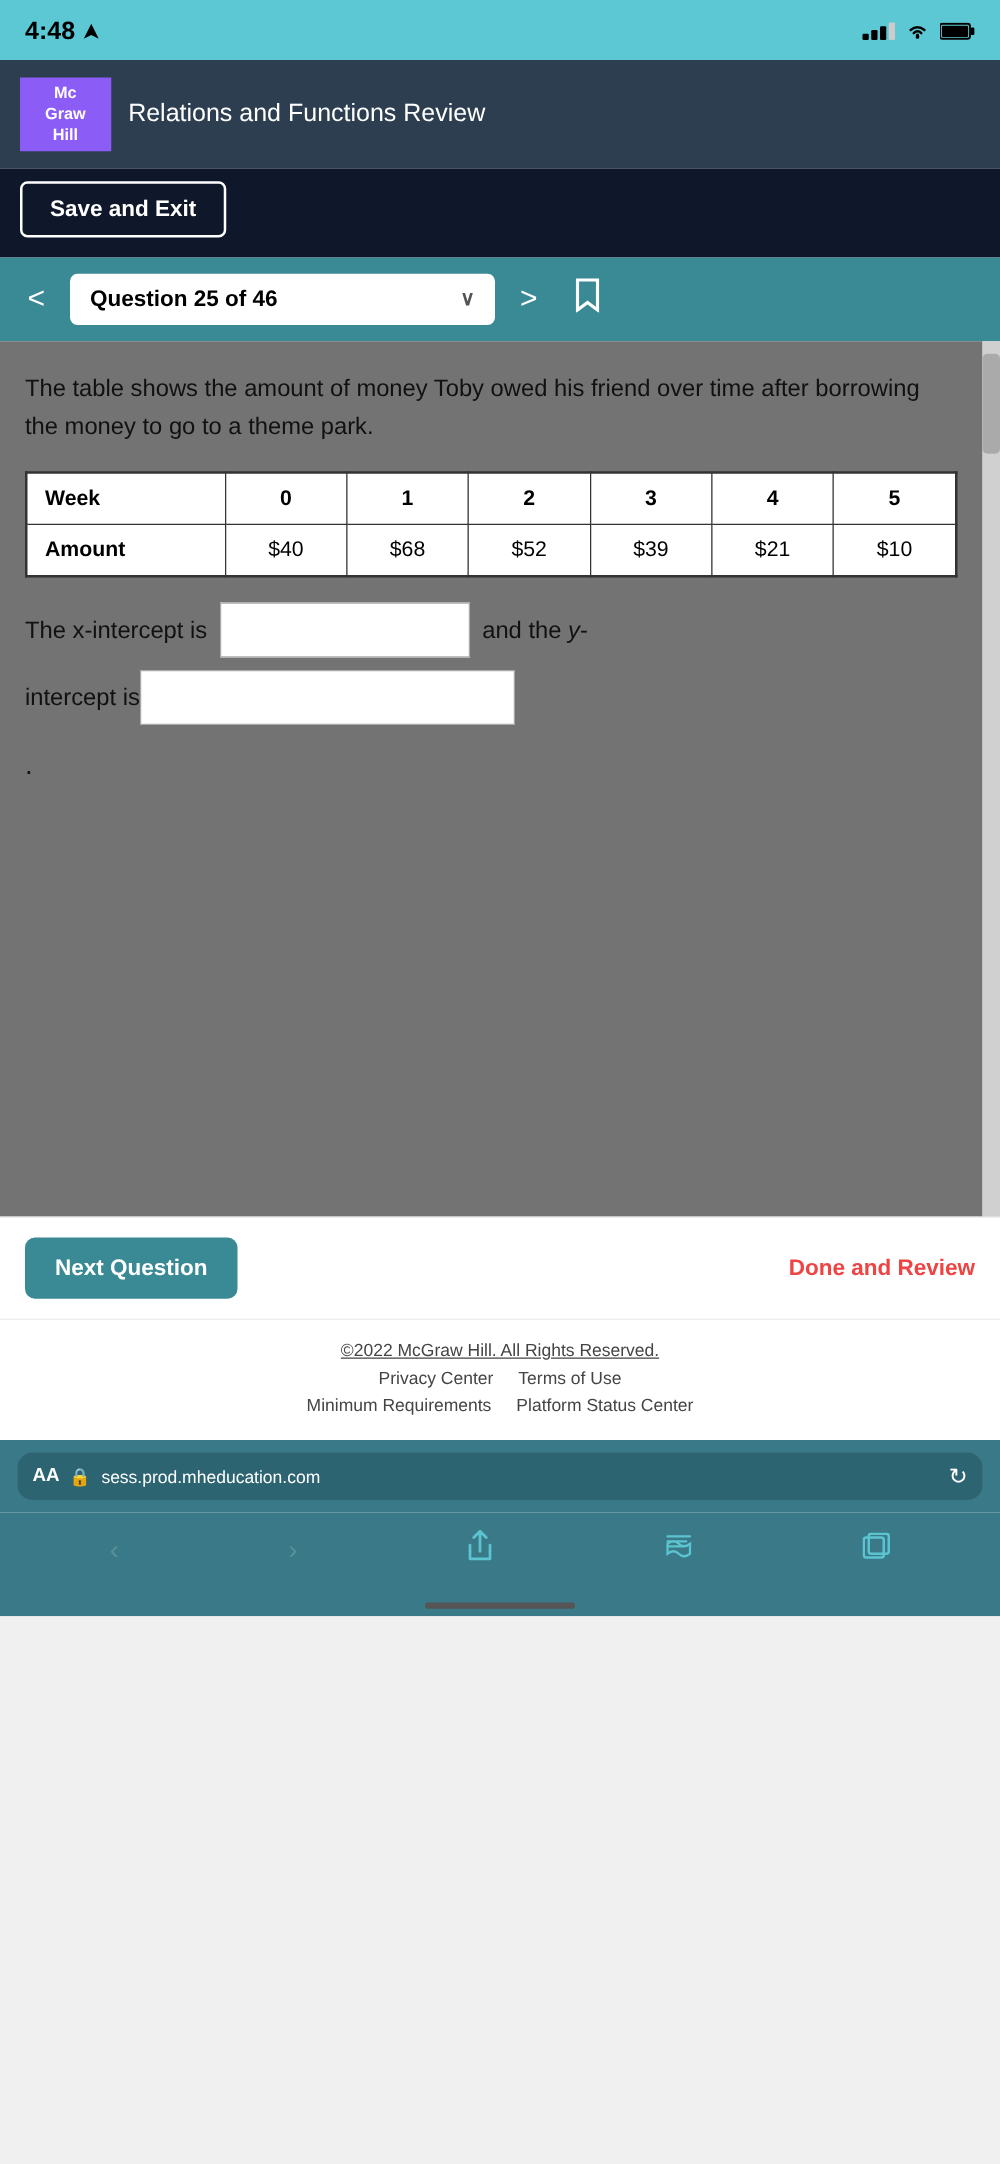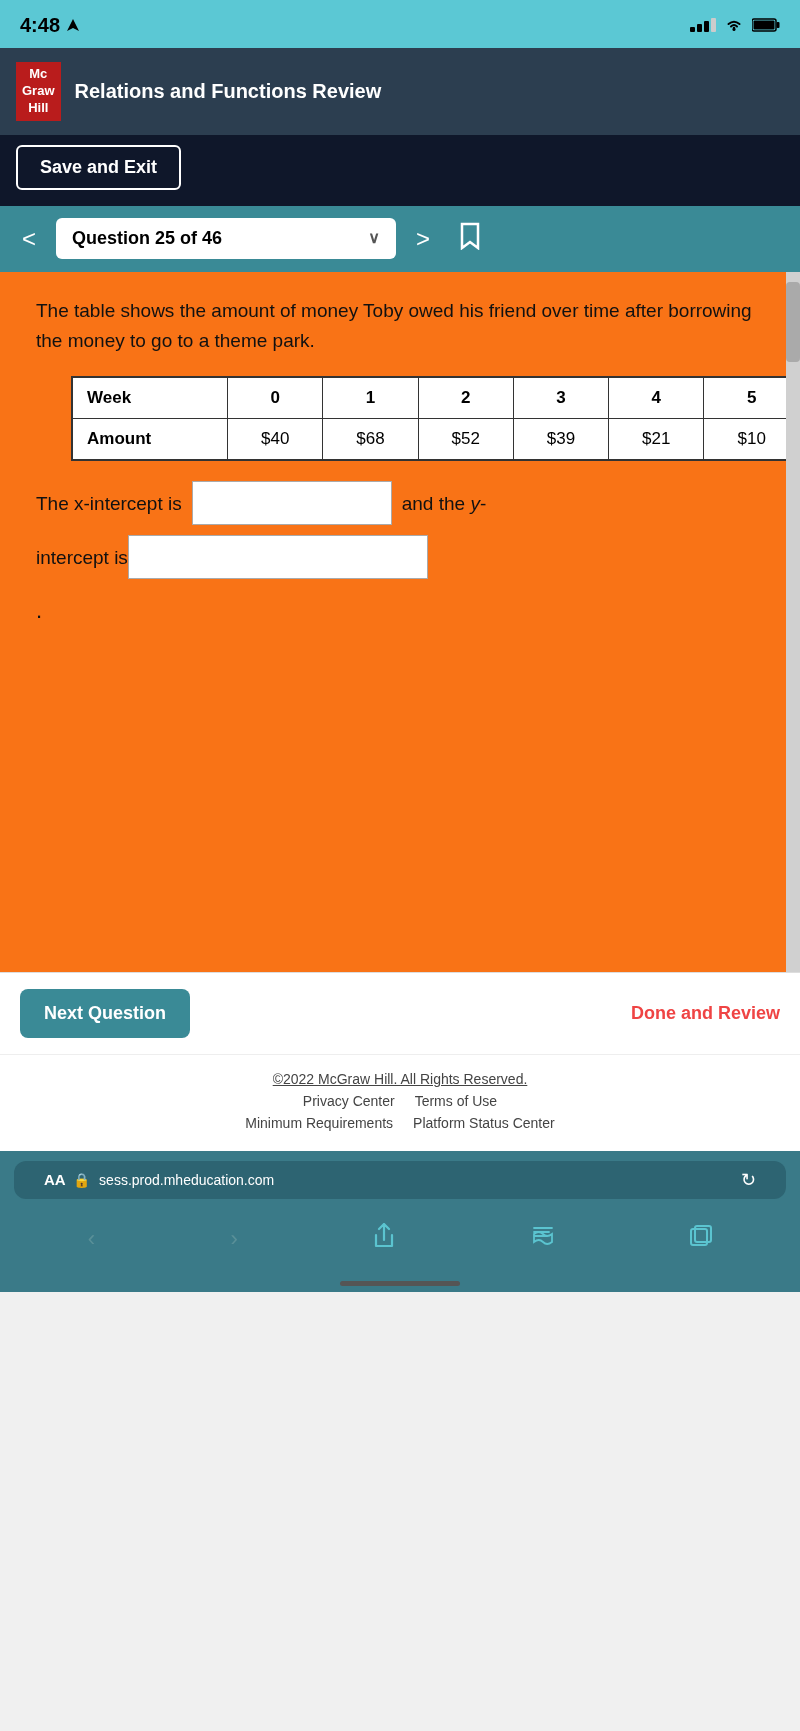--- a/index.html
+++ b/index.html
@@ -38,11 +38,11 @@
       gap: 14px;
     }
     .mcgraw-logo {
-      background: #b91c1c;
+      background: #8b5cf6;
       color: white;
       font-size: 13px;
       font-weight: 700;
-      padding: 4px 6px;
+      padding: 4px 20px;
       line-height: 1.3;
       min-width: 44px;
       text-align: center;

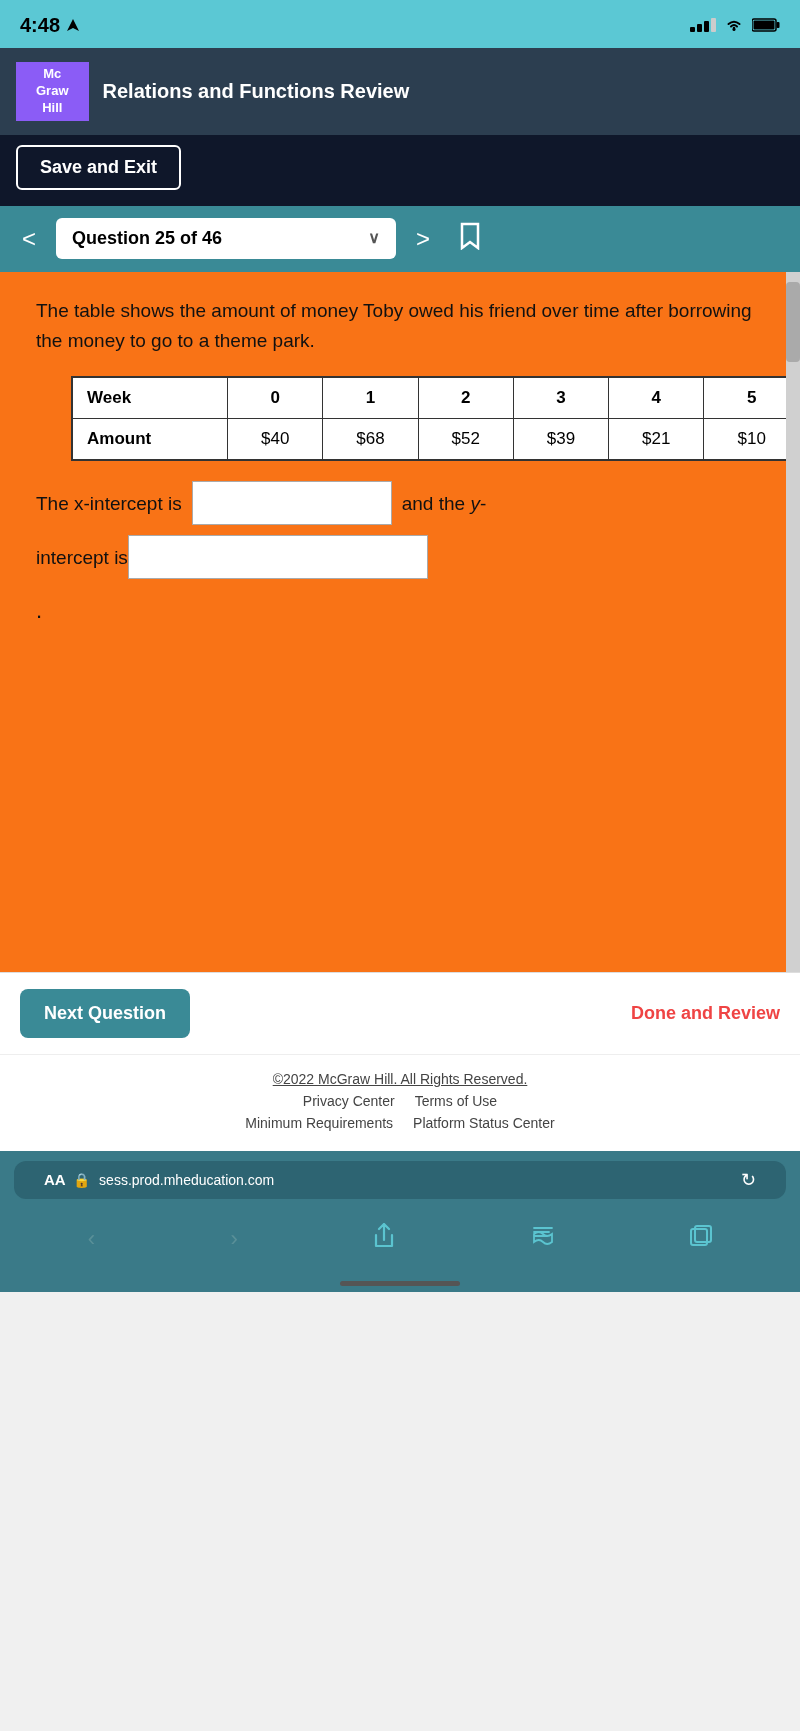--- a/index.html
+++ b/index.html
@@ -50,7 +50,7 @@
     .header-title {
       color: white;
       font-size: 20px;
-      font-weight: 700;
+      font-weight: 400;
     }
 
     

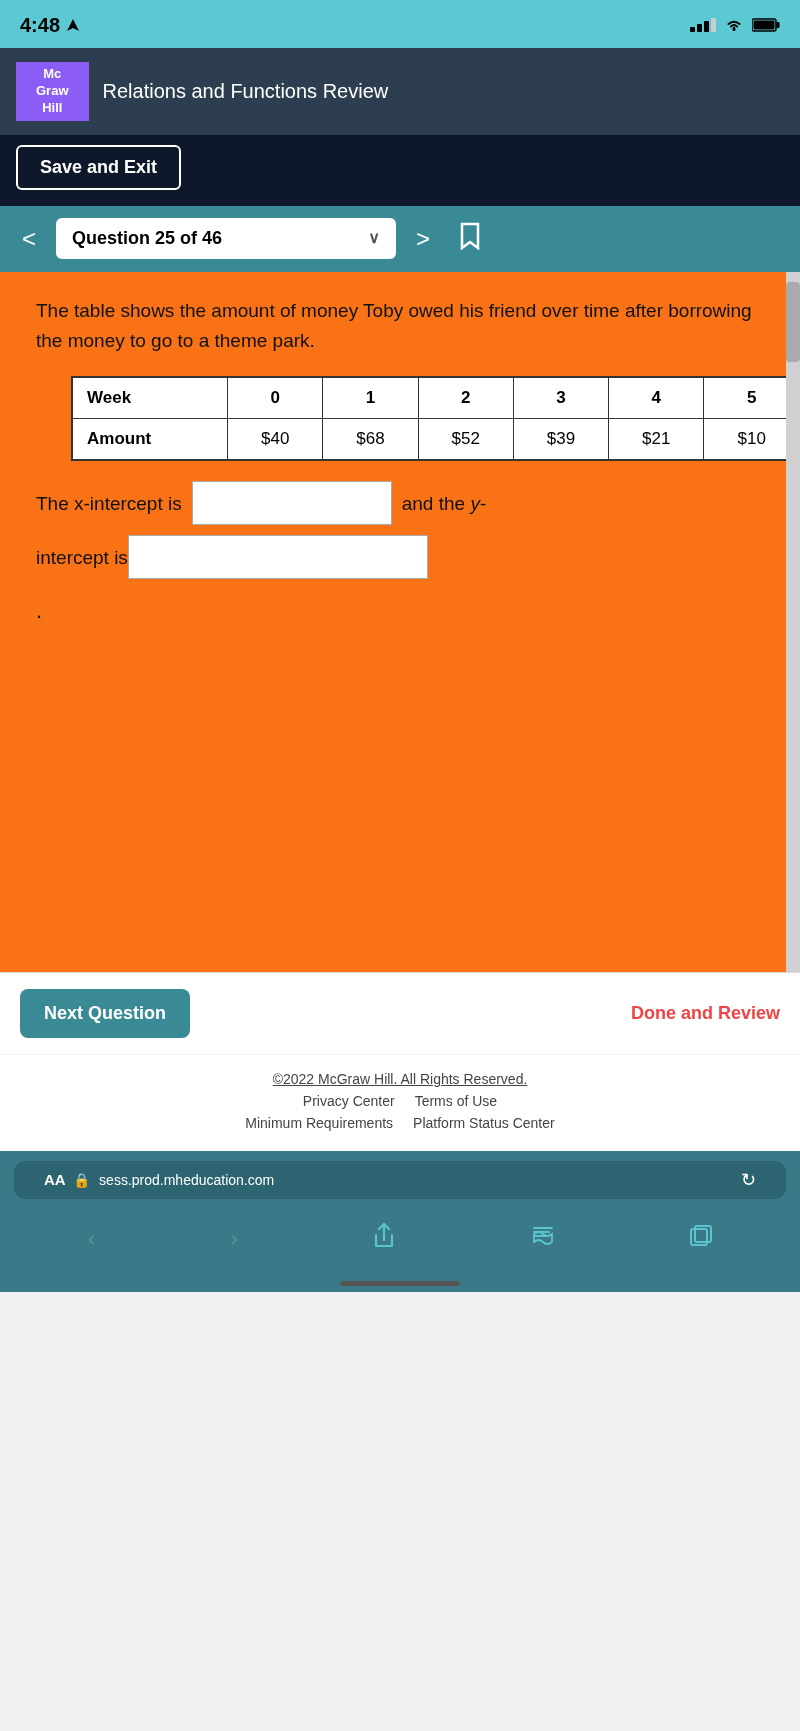--- a/index.html
+++ b/index.html
@@ -111,8 +111,8 @@
 
     
     .content-area {
-      background: #f97316;
-      padding: 24px 20px 30px 36px;
+      background: #737373;
+      padding: 24px 20px 30px 20px;
       min-height: 700px;
     }
     .question-text {

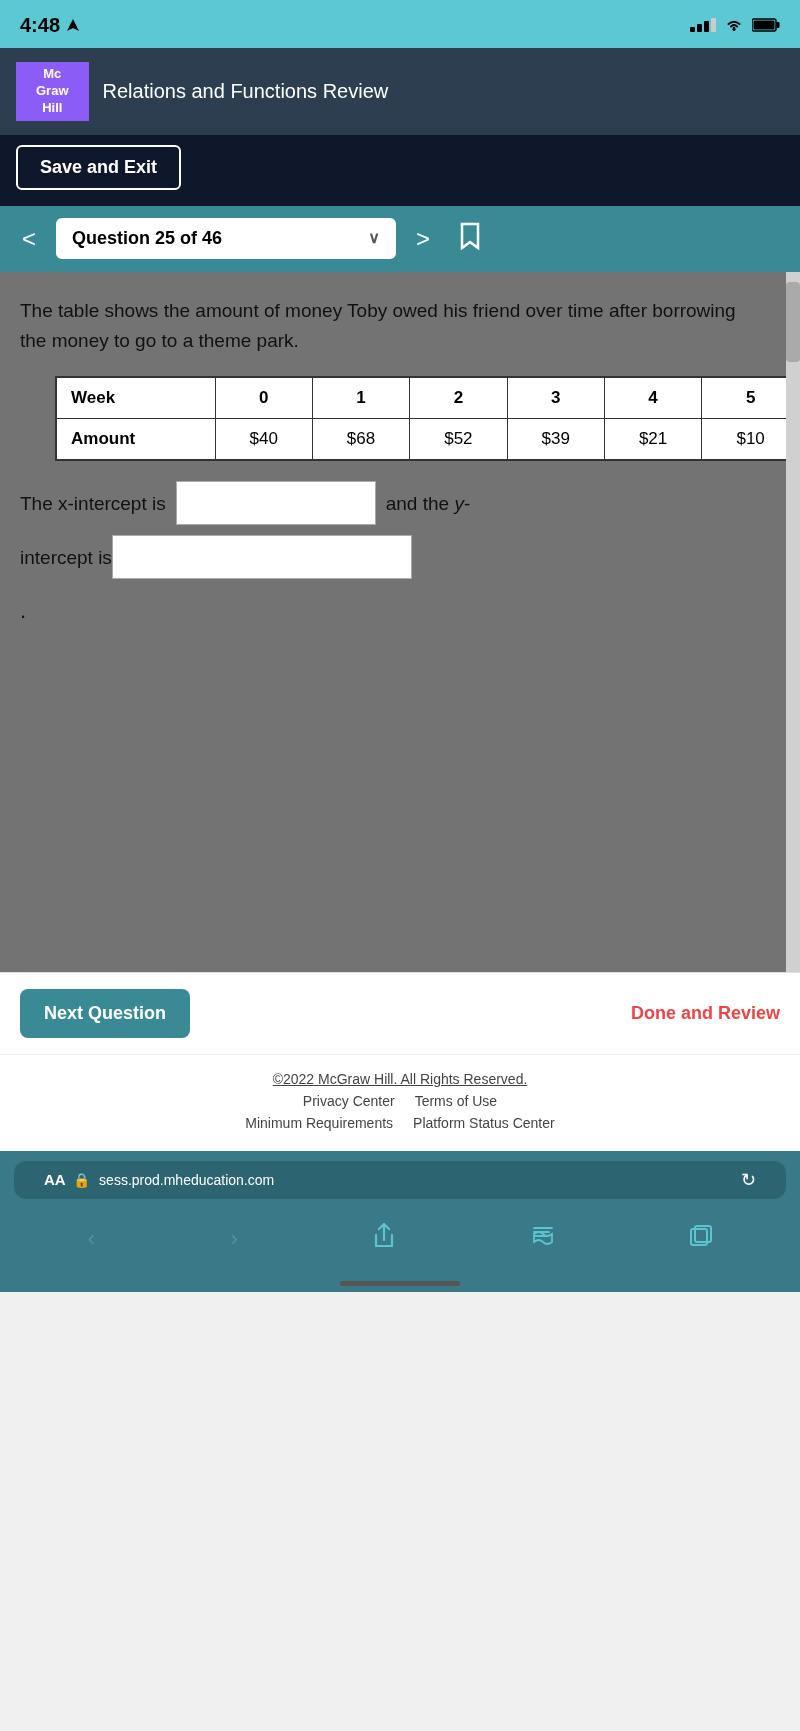--- a/index.html
+++ b/index.html
@@ -128,7 +128,6 @@
       width: 100%;
       margin-bottom: 20px;
       border: 2px solid #333;
-      margin-left: 35px;
     }
     .data-table th, .data-table td {
       border: 1.5px solid #333;

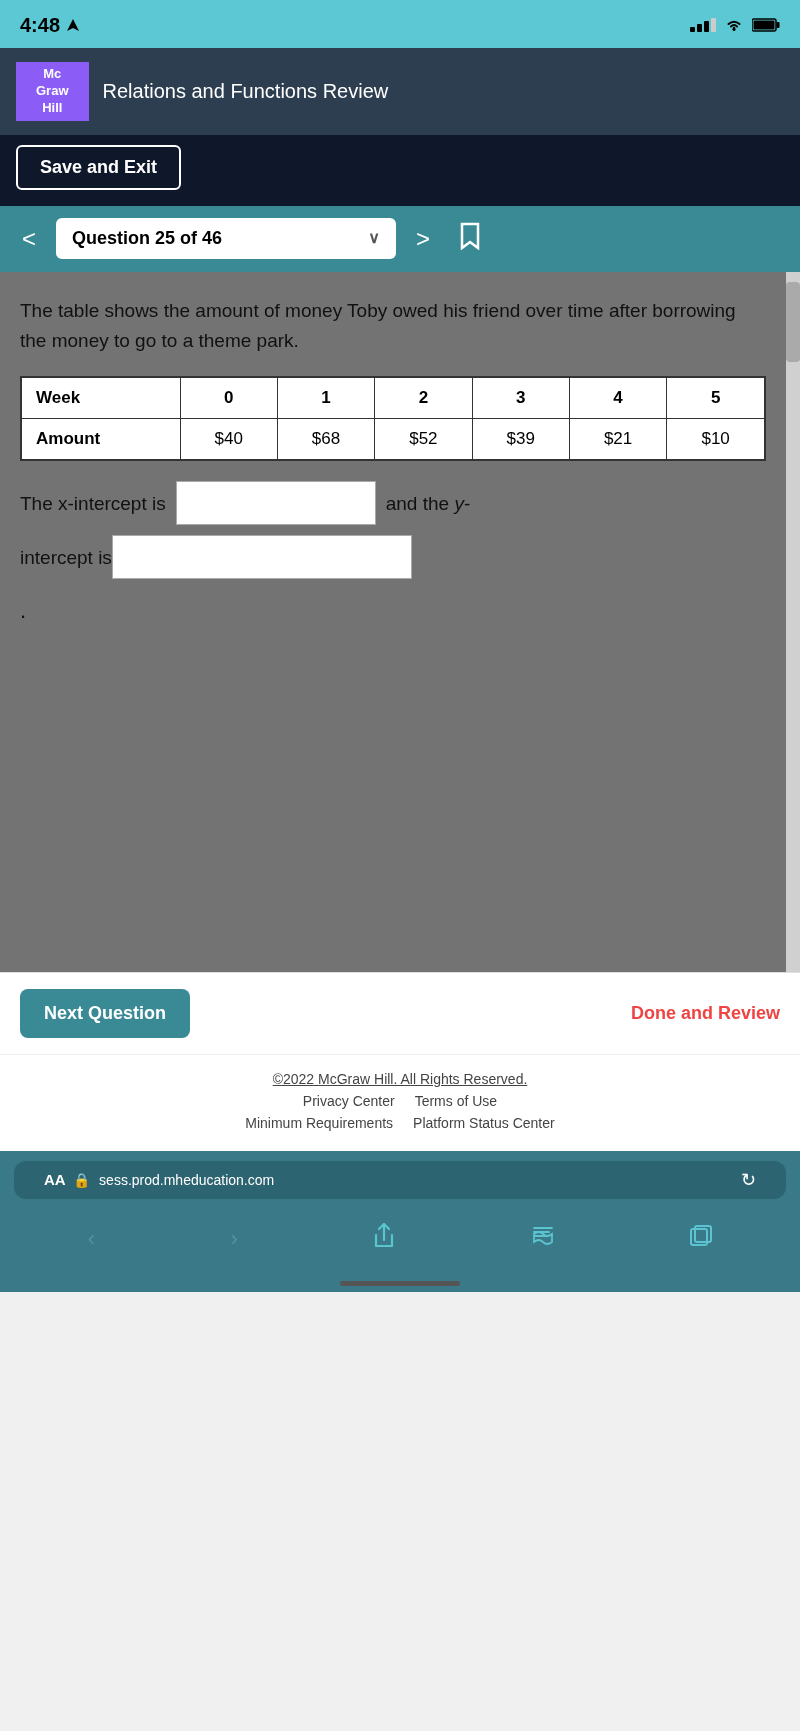--- a/index.html
+++ b/index.html
@@ -245,7 +245,7 @@
       flex: 1;
       display: flex;
       align-items: center;
-      padding: 8px 30px;
+      padding: 8px 12px;
       gap: 8px;
     }
     .browser-aa { color: white; font-size: 15px; font-weight: 600; }

